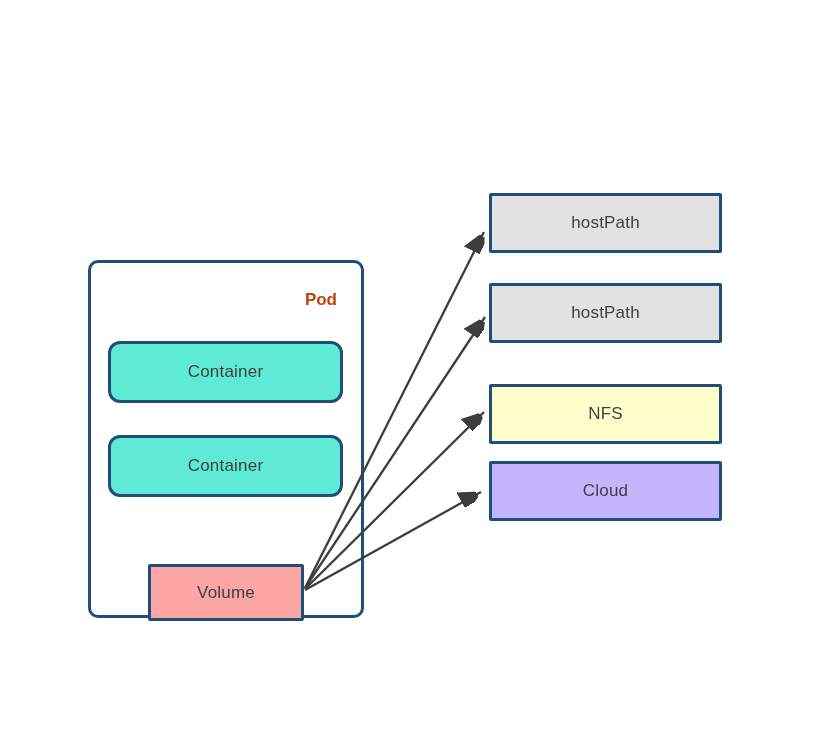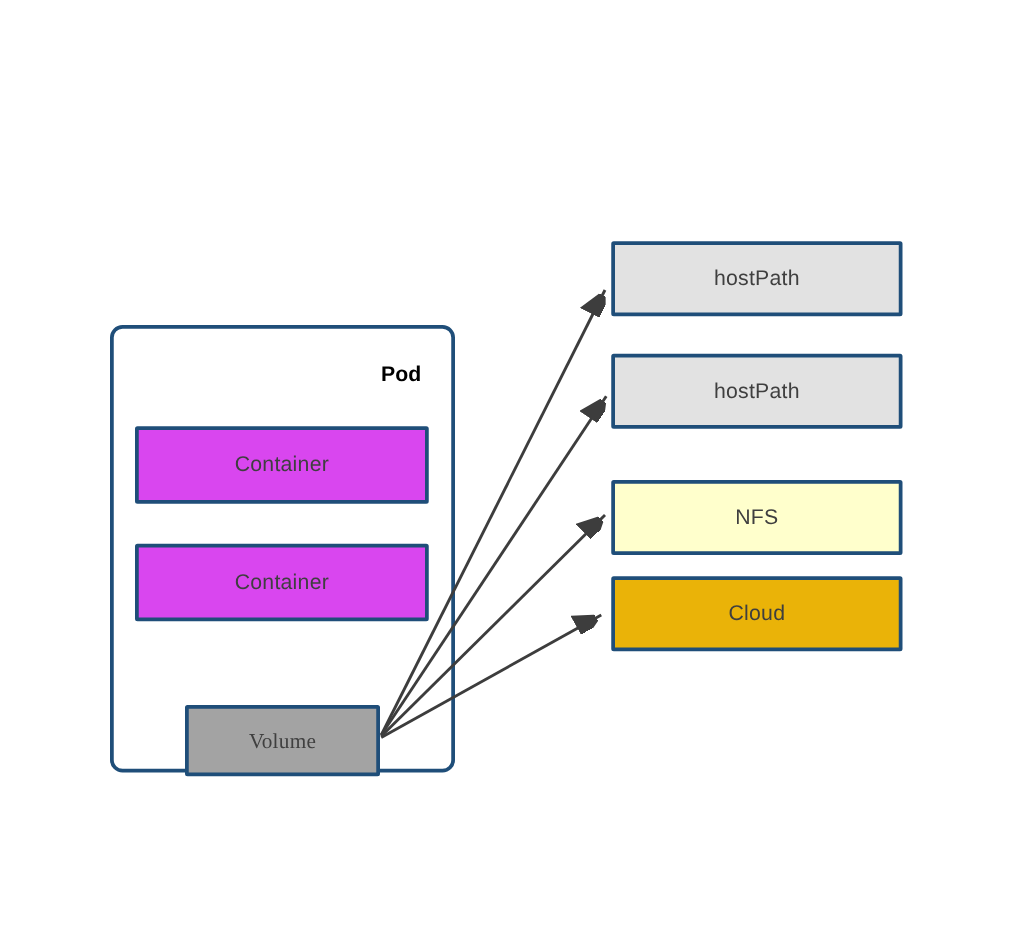--- a/index.html
+++ b/index.html
@@ -83,7 +83,7 @@
 <div class="canvas">
 
   <div class="pod" style="border-color: rgb(31, 78, 121);">
-    <div class="pod-label" style="color: #000000;">Pod</div>
+    <div class="pod-label" style="color: #c2410c;">Pod</div>
   </div>
 
   <div class="box container-box container-1" style="border-color: rgb(31, 78, 121);">Container</div>

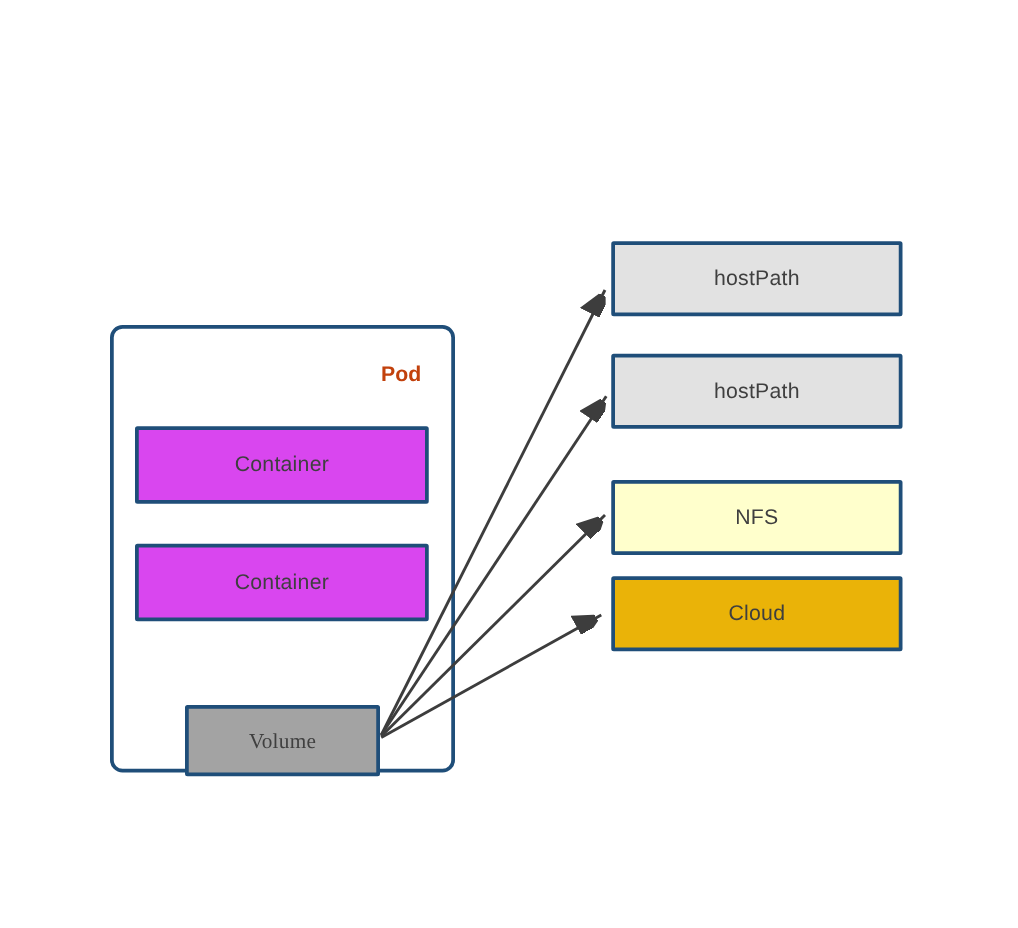--- a/index.html
+++ b/index.html
@@ -47,8 +47,8 @@
     color: #3a3d42;
   }
   .container-box {
-    border-radius: 2px;
-    background: #d946ef;
+    border-radius: 12px;
+    background: #5eead4;
     z-index: 2;
   }
   .container-1 { left: 108px; top: 341px; width: 235px; height: 62px; }

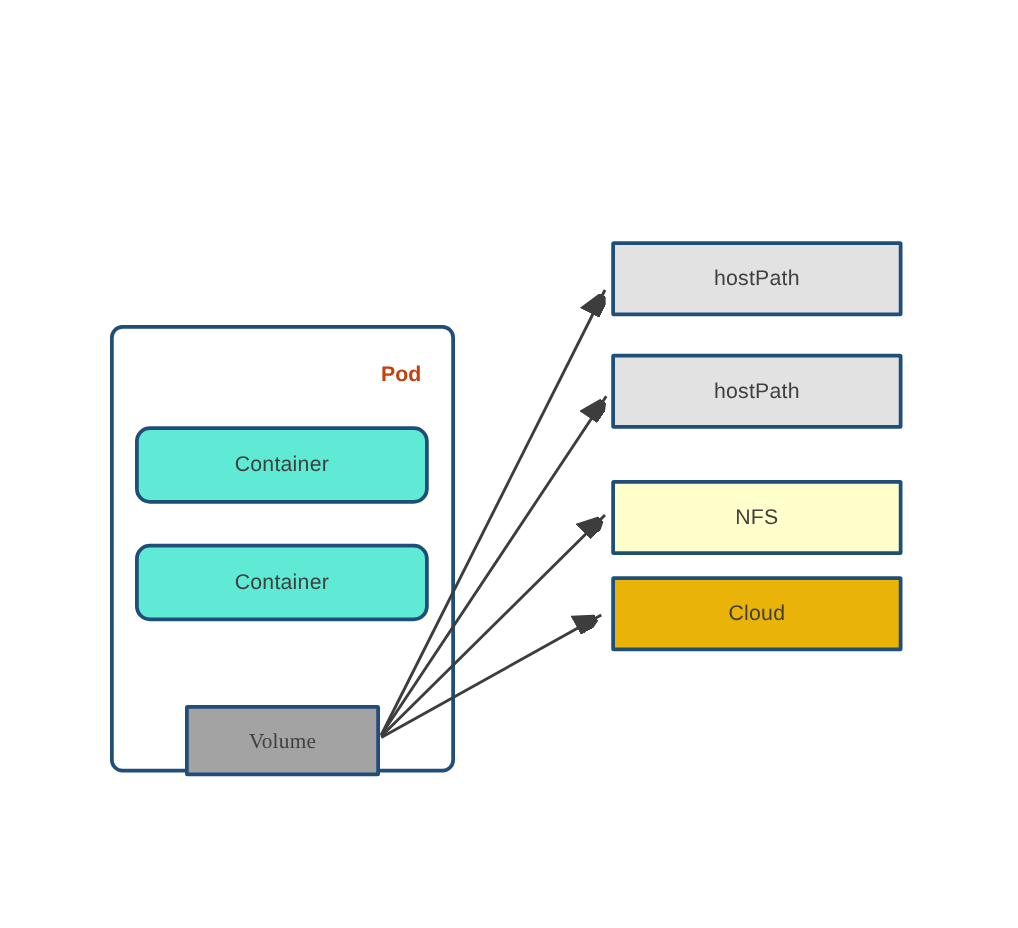--- a/index.html
+++ b/index.html
@@ -98,7 +98,7 @@
 
   <div class="box target t-2" style="background-color: rgb(255, 255, 204);">NFS</div>
 
-  <div class="box target t-3" style="background-color: #eab308;">Cloud</div>
+  <div class="box target t-3" style="background-color: #c4b5fd;">Cloud</div>
 
   <svg class="arrow-layer" viewBox="0 0 814 742" xmlns="http://www.w3.org/2000/svg">
     <defs>

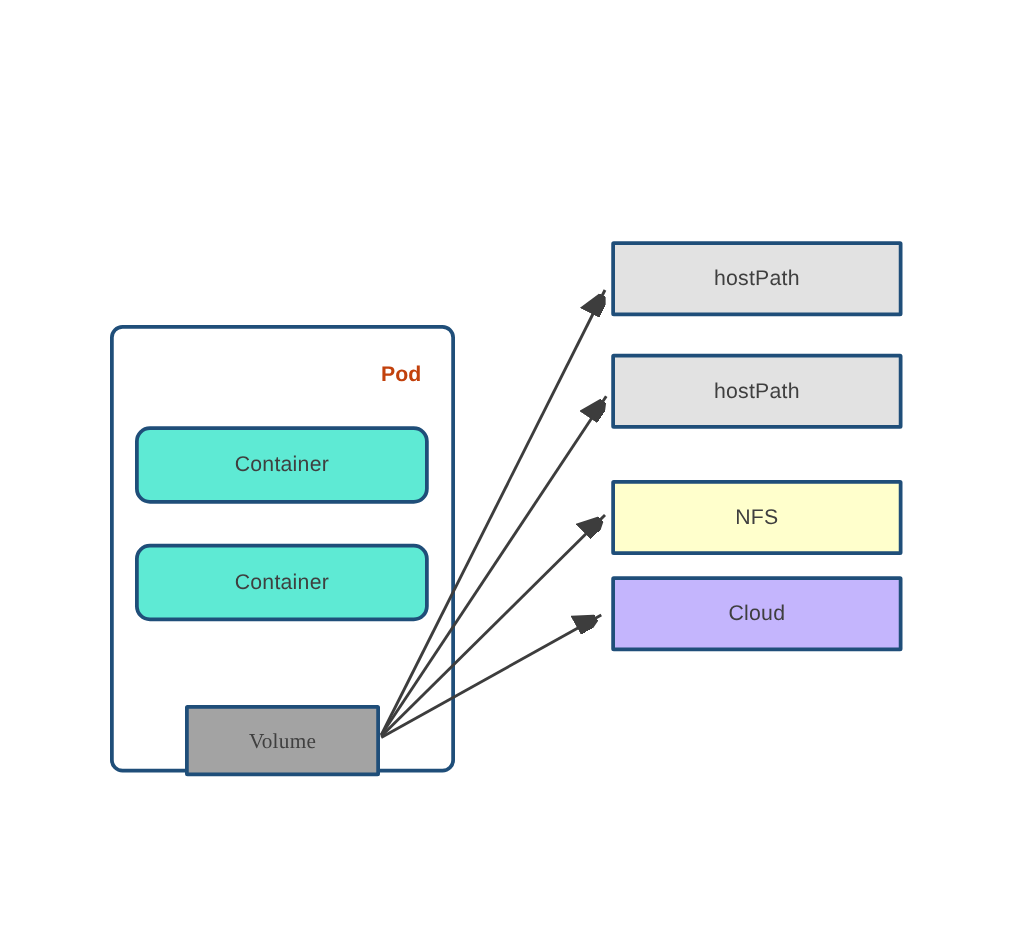--- a/index.html
+++ b/index.html
@@ -90,7 +90,7 @@
 
   <div class="box container-box container-2" style="border-color: rgb(31, 78, 121);">Container</div>
 
-  <div class="box volume-box" style="background-color: #a3a3a3; font-family: Liberation Serif, serif;">Volume</div>
+  <div class="box volume-box" style="background-color: #fca5a5;">Volume</div>
 
   <div class="box target t-0" style="background-color: rgb(226, 226, 226);">hostPath</div>
 

